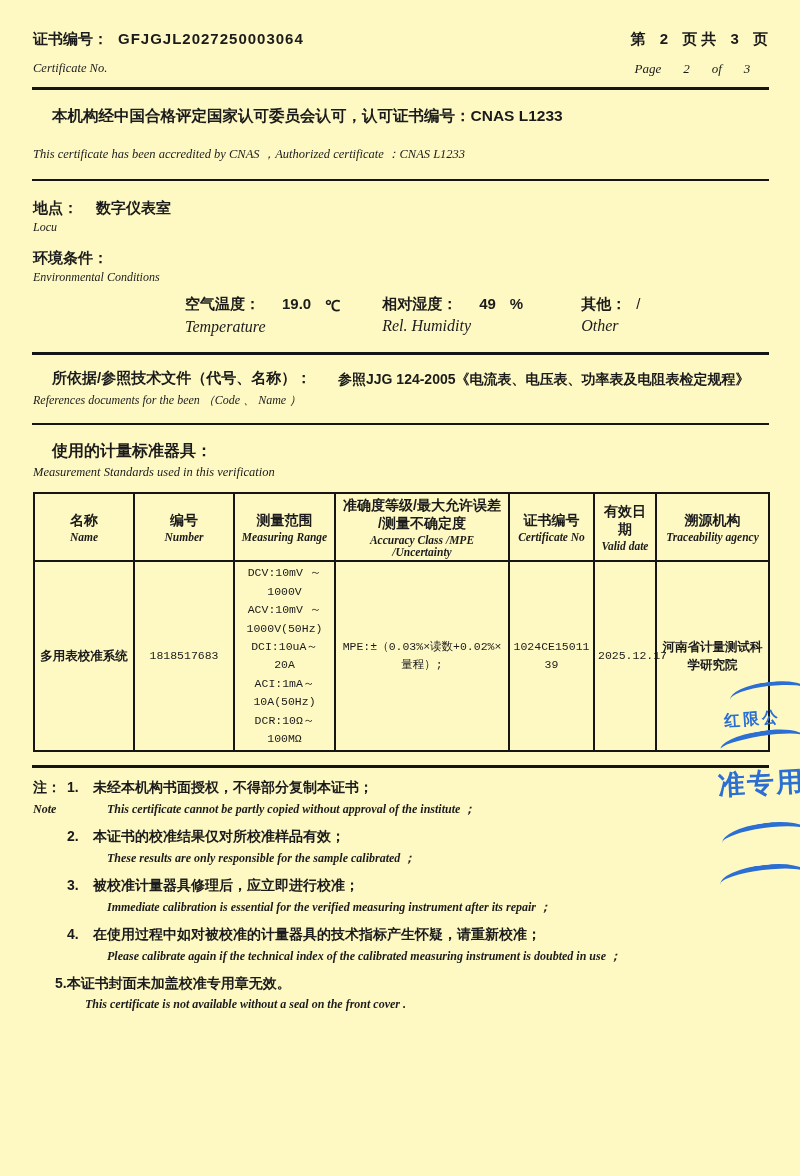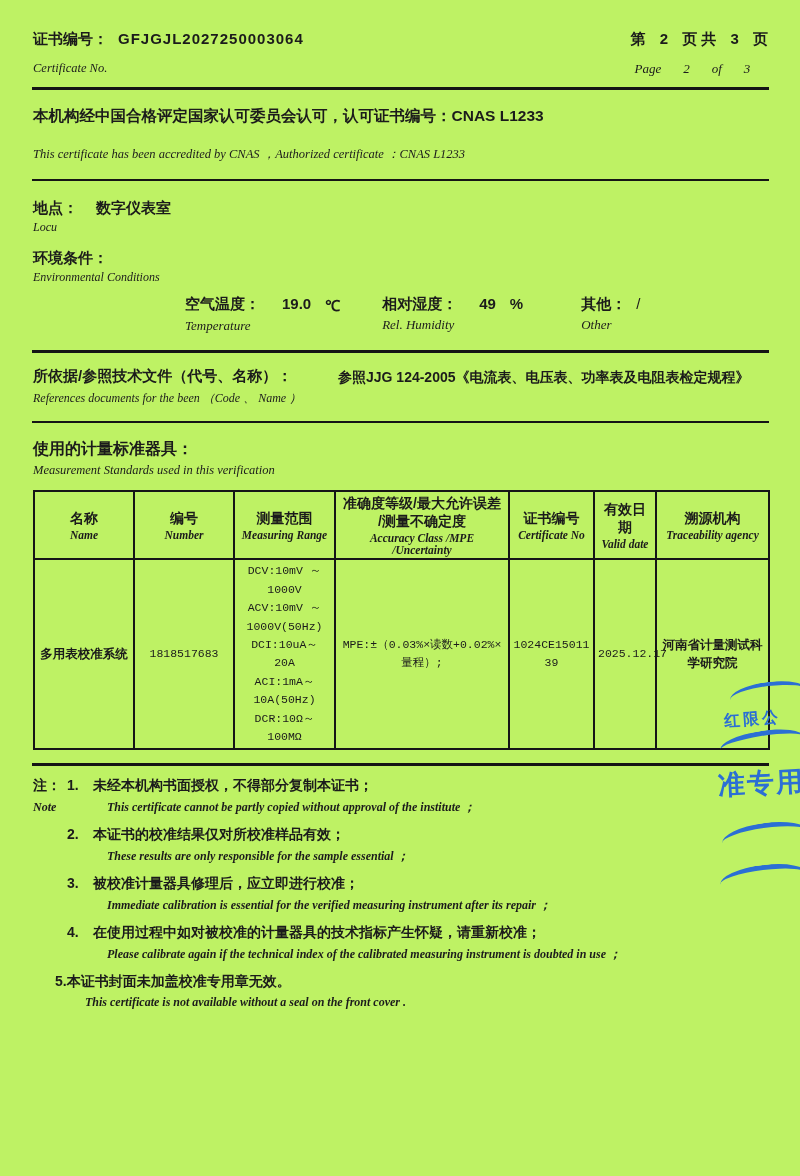--- a/index.html
+++ b/index.html
@@ -6,7 +6,7 @@
   html,body { width:800px; background:#e8e8e8; }
   body { font-family:"Liberation Sans", sans-serif; color:#1b1b1b; }
   .page {
-    position:relative; width:800px; height:1176px; background:#bef264;
+    position:relative; width:800px; height:1176px; background:#fef9c3;
     overflow:hidden; padding:30px 32px 0 33px;
   }
   .zh { font-weight:bold; }

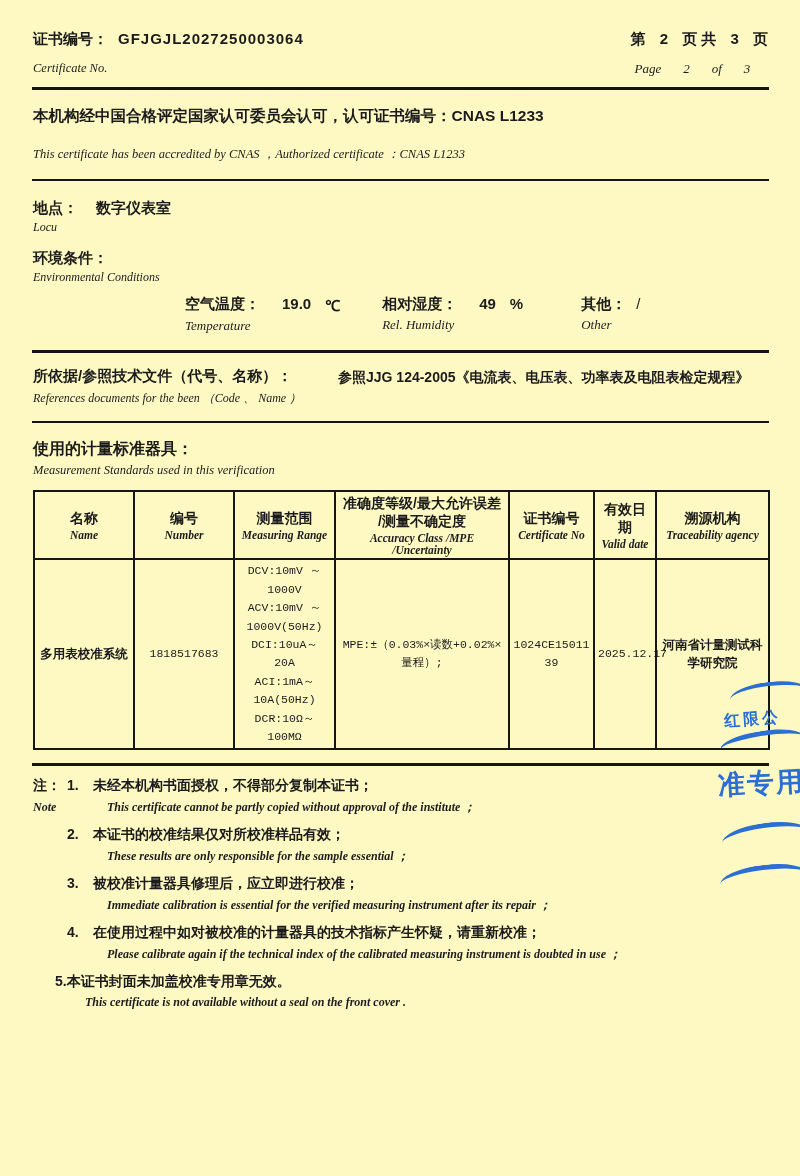--- a/index.html
+++ b/index.html
@@ -9,7 +9,7 @@
     position:relative; width:800px; height:1176px; background:#fef9c3;
     overflow:hidden; padding:30px 32px 0 33px;
   }
-  .zh { font-weight:bold; }
+  .zh { font-weight:bold;margin-left:19px; }
   .en { font-family:"Liberation Serif", serif; font-style:italic; }
 
   

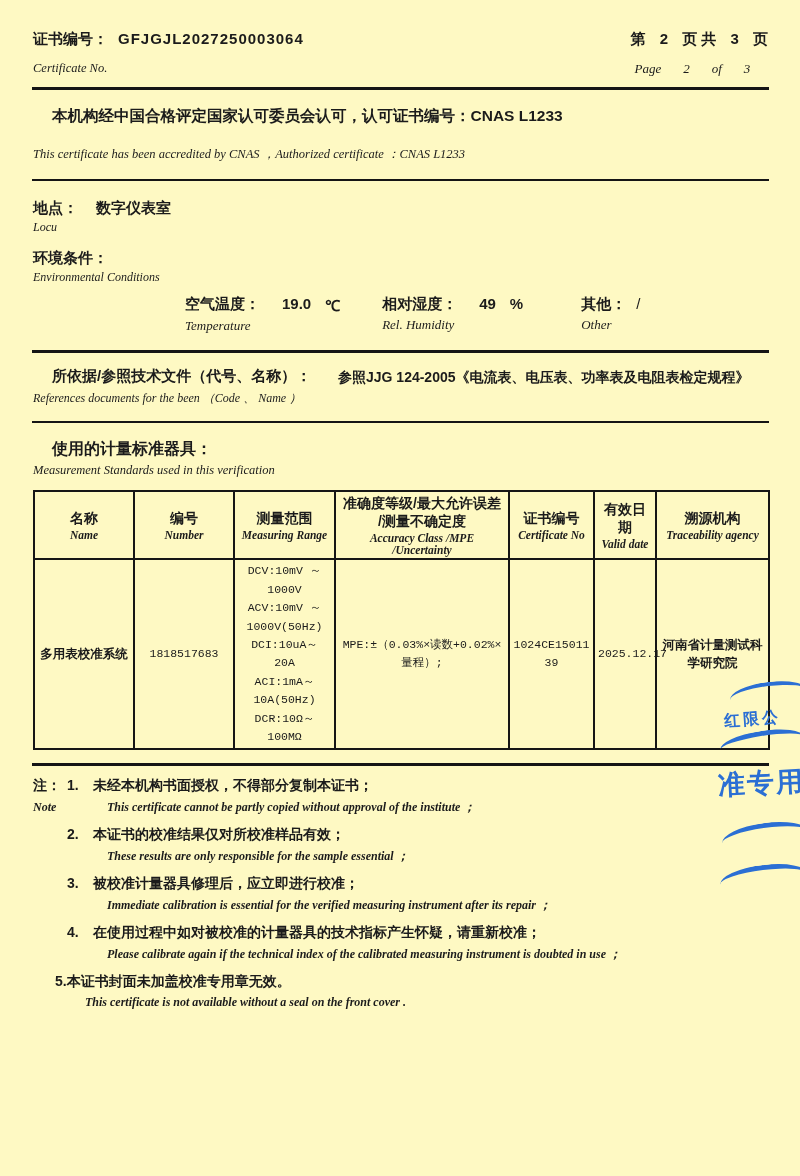--- a/index.html
+++ b/index.html
@@ -39,7 +39,7 @@
   .env-item { display:flex; flex-direction:column; }
   .env-item .top { font-size:15px; font-weight:bold; display:flex; }
   .env-item .top .v { margin:0 14px 0 22px; }
-  .env-item .en { font-size:13px; margin-top:3px; }
+  .env-item .en { font-size:16px; margin-top:3px; }
   .env-hum { margin-left:42px; }
   .env-oth { margin-left:58px; }
   .env-oth .top .v { margin-left:10px; font-weight:normal; }

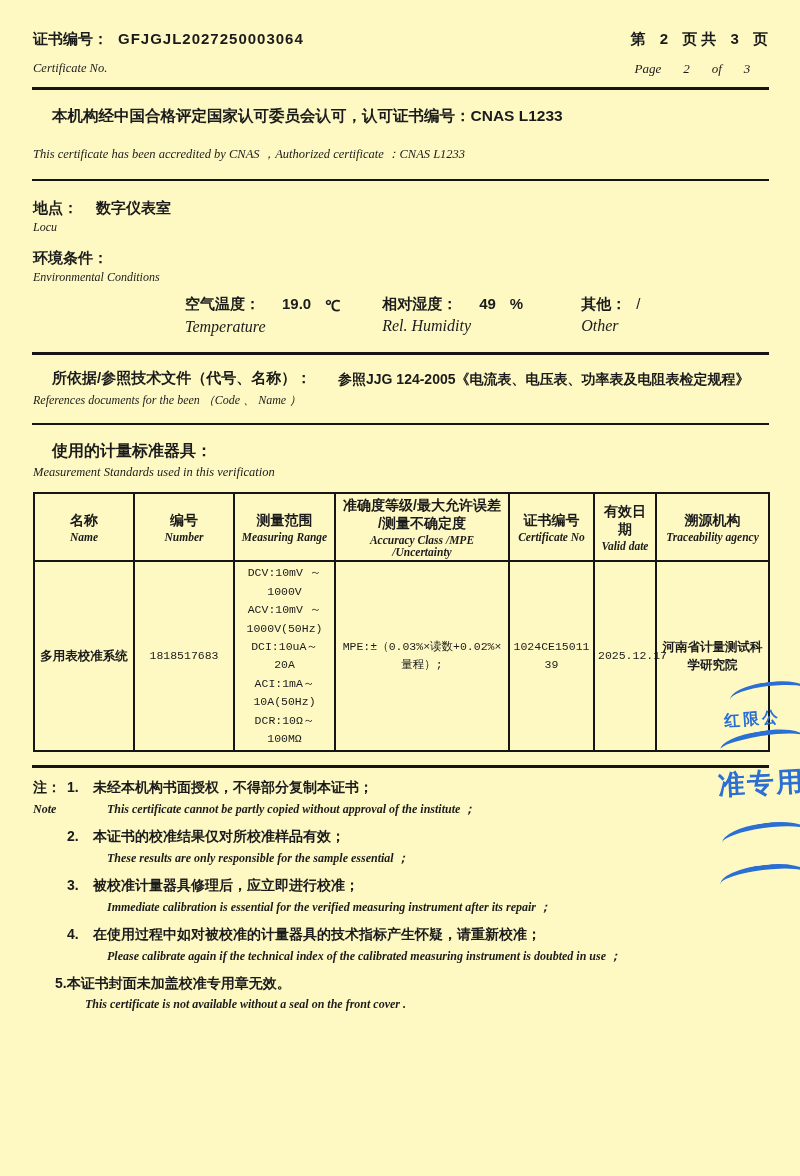--- a/index.html
+++ b/index.html
@@ -248,7 +248,7 @@
     </div>
     <div>
       <div class="note-zh"><span class="lab"></span><span class="num">2.</span><span>本证书的校准结果仅对所校准样品有效；</span></div>
-      <div class="note-en"><span class="lab-en"></span><span>These results are only responsible for the sample essential ；</span></div>
+      <div class="note-en"><span class="lab-en"></span><span>These results are only responsible for the sample calibrated ；</span></div>
     </div>
     <div>
       <div class="note-zh"><span class="lab"></span><span class="num">3.</span><span>被校准计量器具修理后，应立即进行校准；</span></div>

